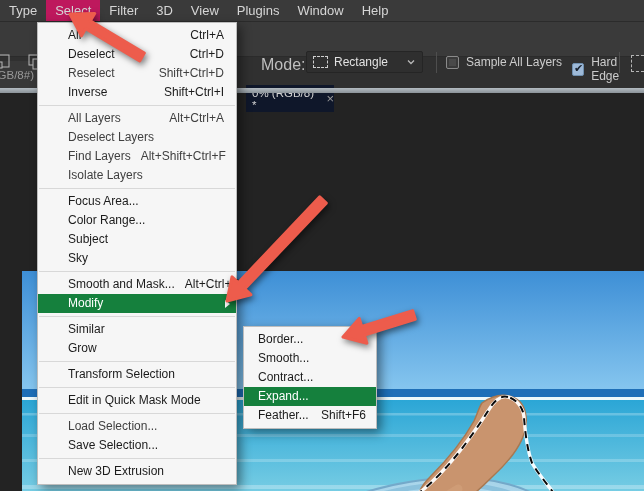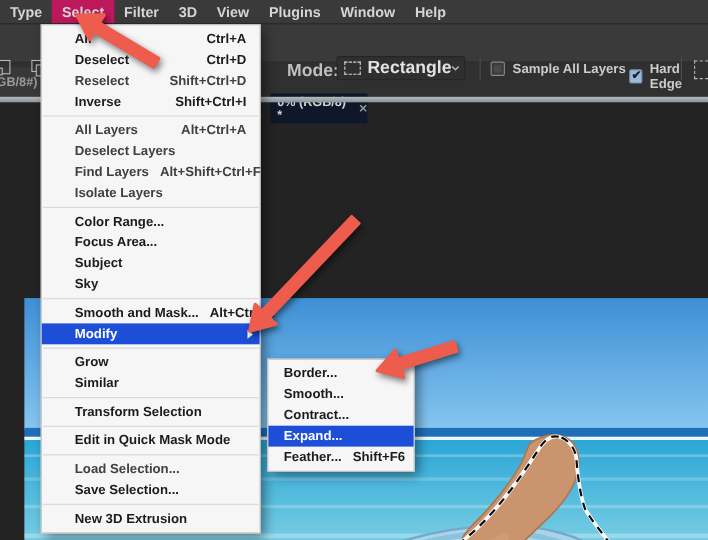--- a/index.html
+++ b/index.html
@@ -4,7 +4,7 @@
 <style>
   html,body{margin:0;padding:0;background:#232323;}
   #app{position:relative;width:644px;height:491px;overflow:hidden;
-       font-family:"Liberation Sans",sans-serif;background:#232323;font-weight:bold;}
+       font-family:"Liberation Sans",sans-serif;background:#232323;}
 
   
   .menubar{position:absolute;left:0;top:0;width:644px;height:22px;background:#3a3a3a;

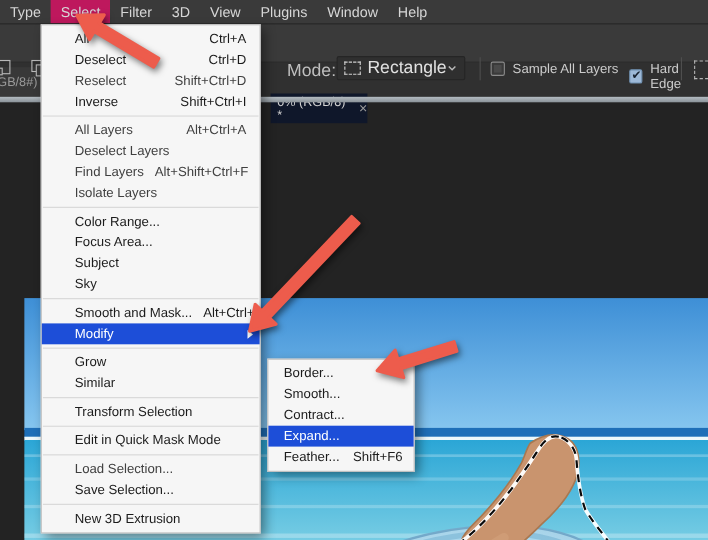--- a/index.html
+++ b/index.html
@@ -20,7 +20,7 @@
   .mode-dd{position:absolute;left:306px;top:29px;width:117px;height:22px;background:#2f2f2f;
            border:1px solid #252525;border-radius:2px;display:flex;align-items:center;box-sizing:border-box;}
   .marquee{width:13px;height:10px;border:1px dashed #cfcfcf;margin:0 6px 0 6px;flex:none;}
-  .mode-dd .val{color:#e2e2e2;font-size:16px;flex:1;}
+  .mode-dd .val{color:#e2e2e2;font-size:12px;flex:1;}
   .chev{width:8px;height:8px;margin-right:7px;flex:none;}
   .vsep{position:absolute;top:30px;width:1px;height:21px;background:#4e4e4e;}
   .cbgroup{position:absolute;top:33px;display:flex;align-items:center;}

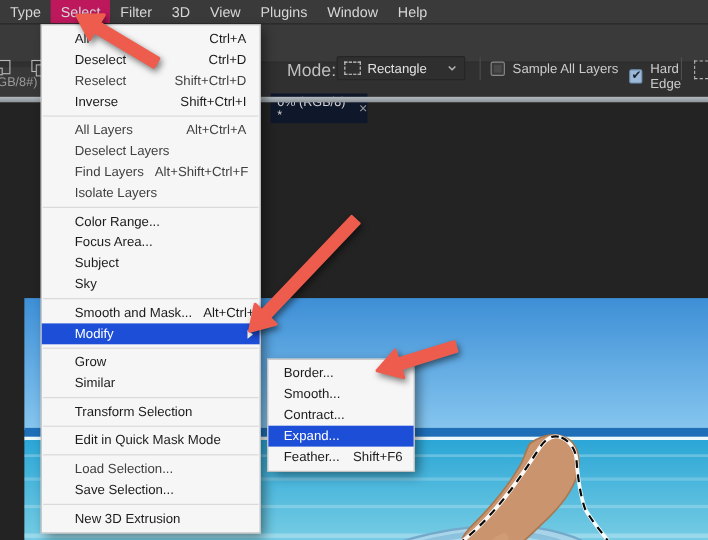--- a/index.html
+++ b/index.html
@@ -253,10 +253,10 @@
       </div>
       <div class="sep"></div>
       <div class="mi">
+        <span class="lab">Focus Area...</span>
+      </div>
+      <div class="mi">
         <span class="lab">Color Range...</span>
-      </div>
-      <div class="mi">
-        <span class="lab">Focus Area...</span>
       </div>
       <div class="mi">
         <span class="lab">Subject</span>

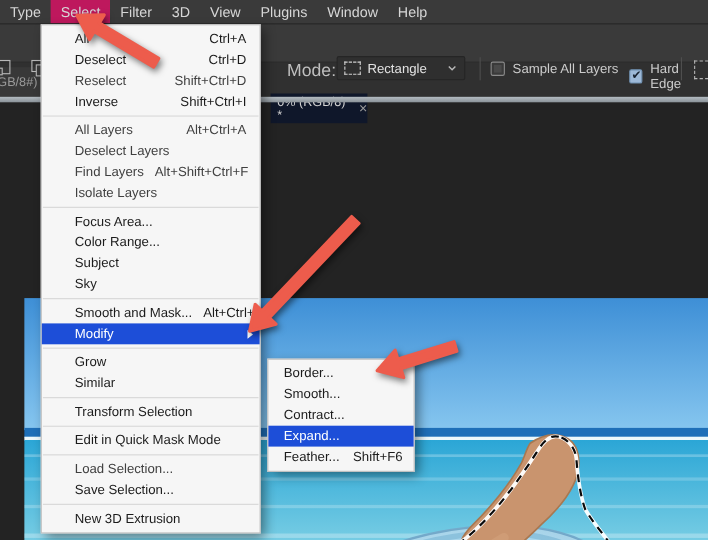--- a/index.html
+++ b/index.html
@@ -55,7 +55,7 @@
   #modify-submenu .mi{padding:0 10px 0 14px;}
   .mi .sc{margin-left:10px;}
   .mi.disabled{color:#404040;text-align:center;}
-  .mi.hl{background:#1d4ed8;color:#ffffff;}
+  .mi.hl{background:#15803d;color:#ffffff;}
   .mi .caret{position:absolute;right:6px;top:50%;transform:translateY(-50%);width:0;height:0;
              border-left:5px solid currentColor;border-top:4px solid transparent;border-bottom:4px solid transparent;}
   .sep{height:1px;background:#d8d8d8;margin:3px 1px;}

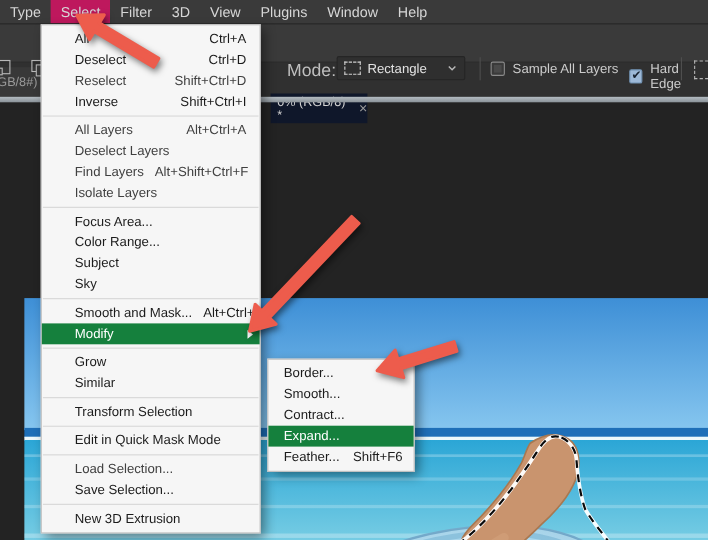--- a/index.html
+++ b/index.html
@@ -275,10 +275,10 @@
       </div>
       <div class="sep"></div>
       <div class="mi">
+        <span class="lab">Similar</span>
+      </div>
+      <div class="mi">
         <span class="lab">Grow</span>
-      </div>
-      <div class="mi">
-        <span class="lab">Similar</span>
       </div>
       <div class="sep"></div>
       <div class="mi">

